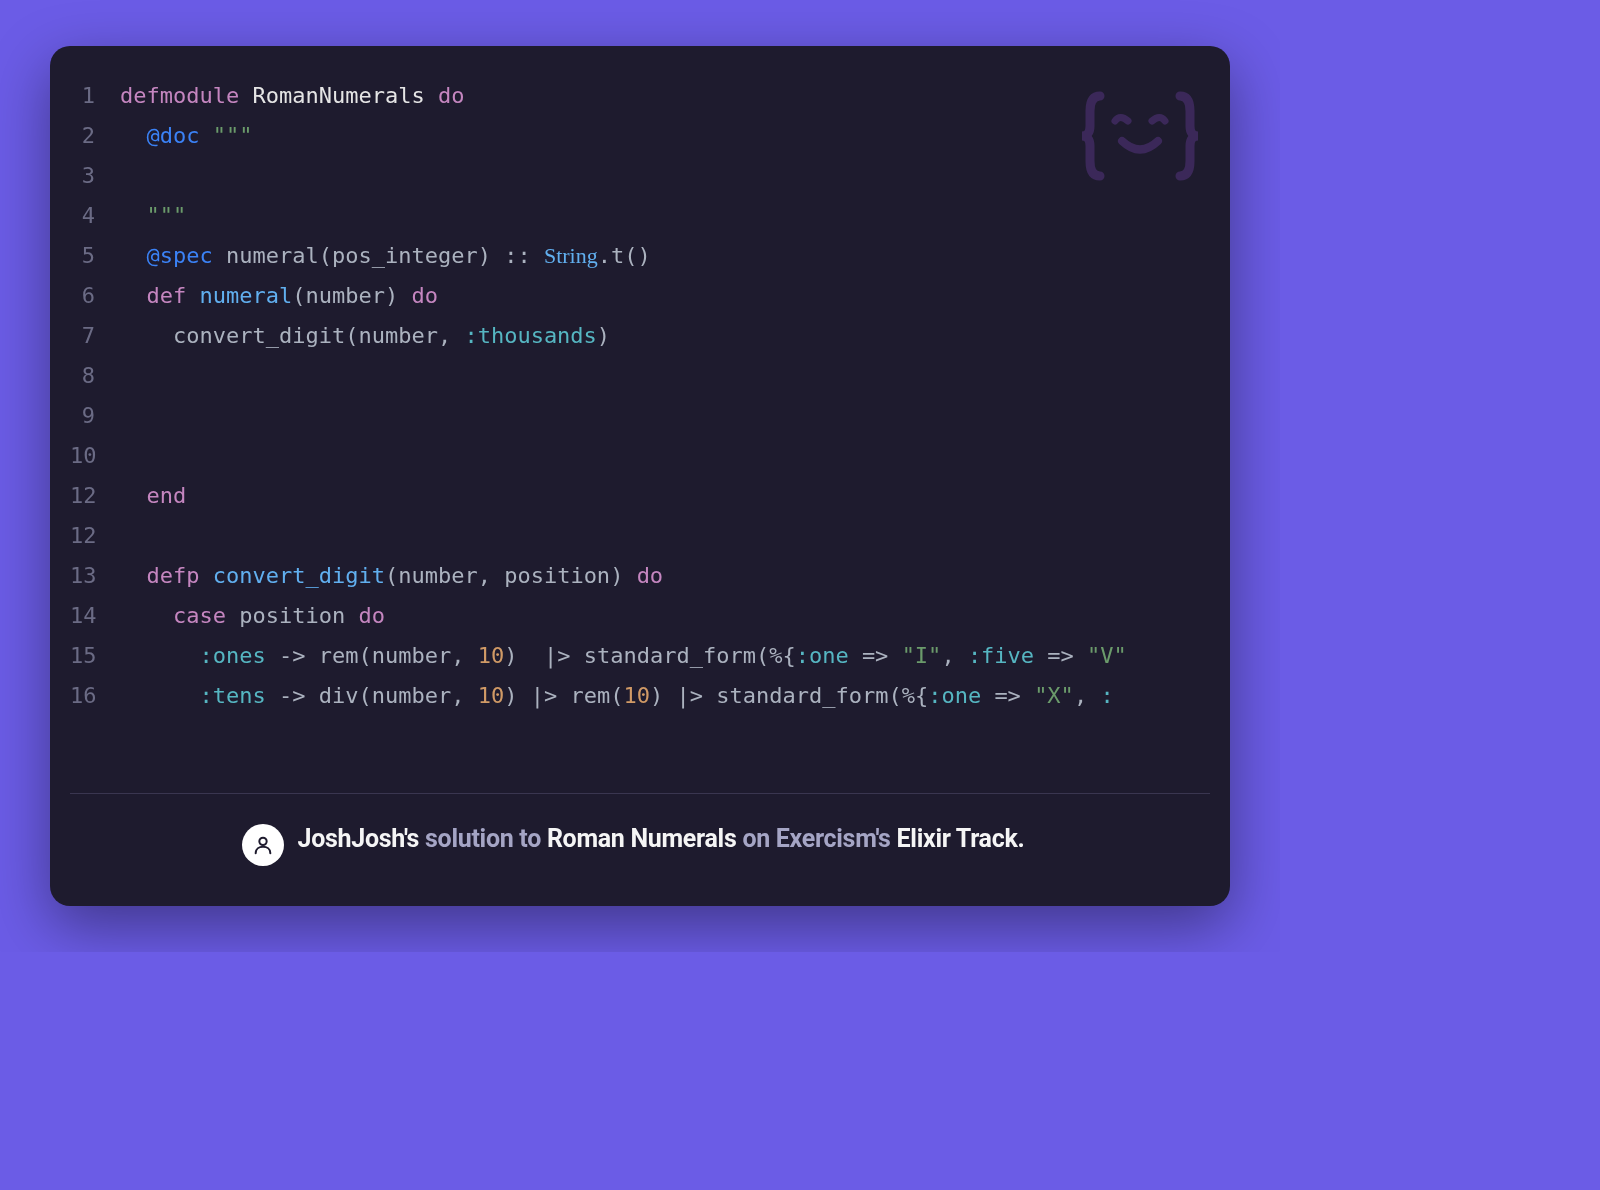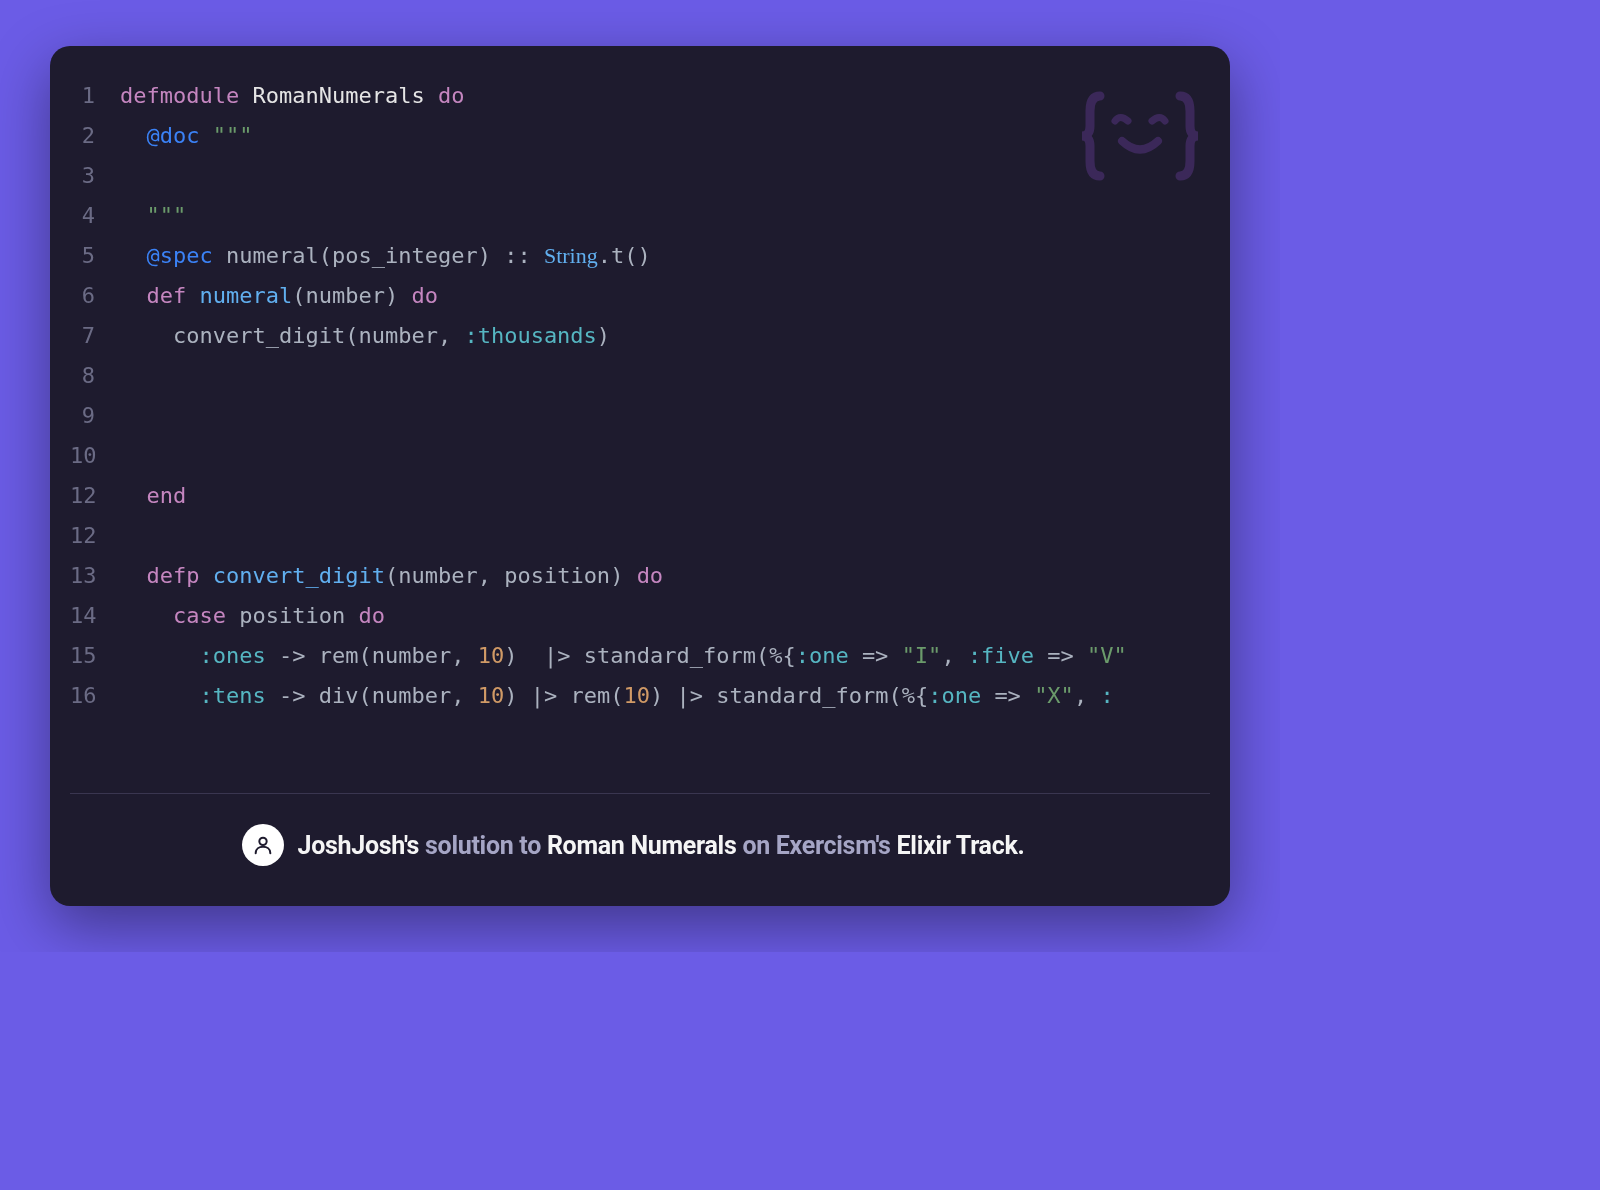--- a/index.html
+++ b/index.html
@@ -75,7 +75,6 @@
   }
   .footer {
     display: flex;
-    align-items: center;
     justify-content: center;
     padding: 30px 20px 40px 6px;
     gap: 14px;

